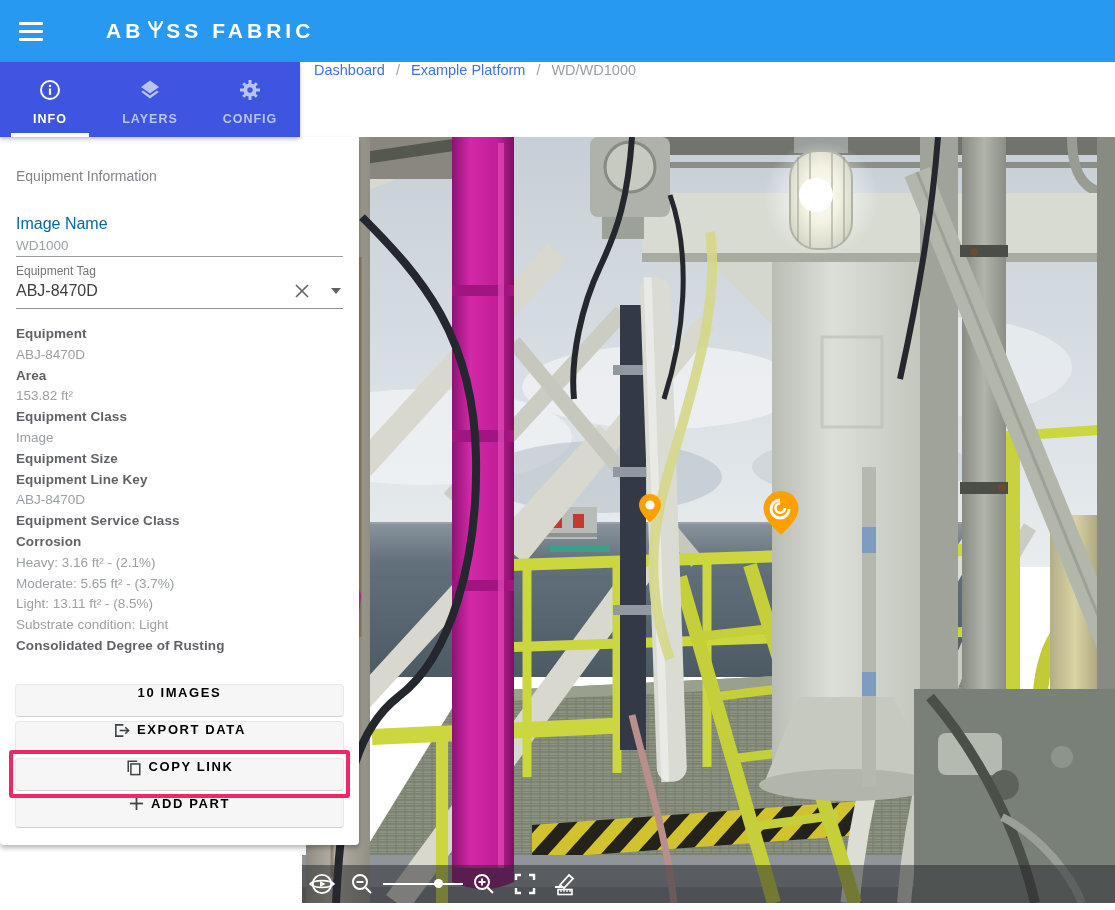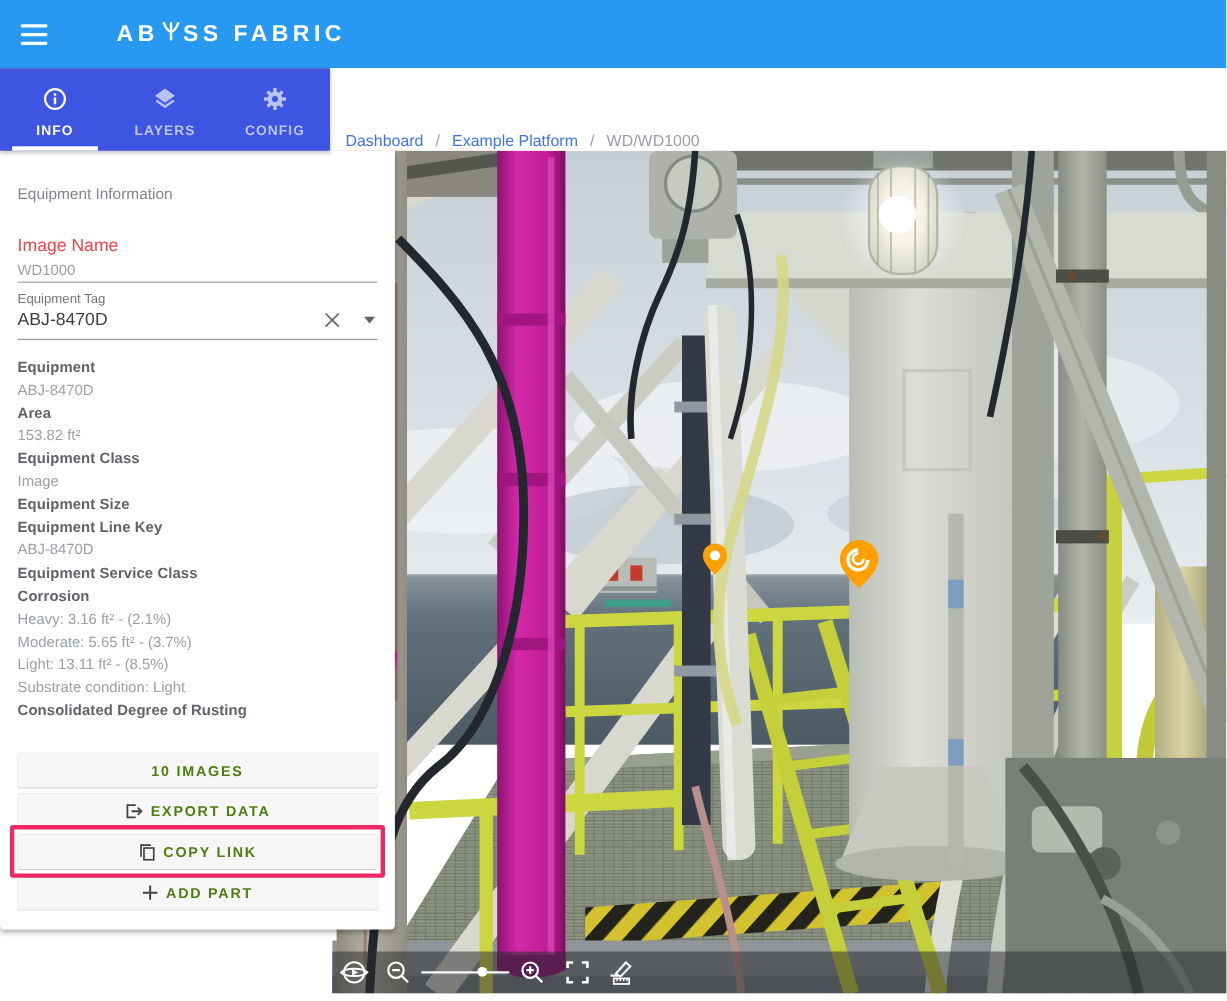--- a/index.html
+++ b/index.html
@@ -29,7 +29,7 @@
 
   
   .crumbbar { position:absolute; left:300px; top:62px; width:815px; height:75px;
-    background:#fff; display:flex; align-items:flex-end; padding-left:14px; font-size:14.5px; }
+    background:#fff; display:flex; align-items:flex-start; padding-left:14px; font-size:14.5px; }
   .crumb-link { color:#3e73e8; cursor:pointer; }
   .crumb-sep { color:#9aa0a6; margin:0 11px; }
   .crumb-cur { color:#9aa0a6; }

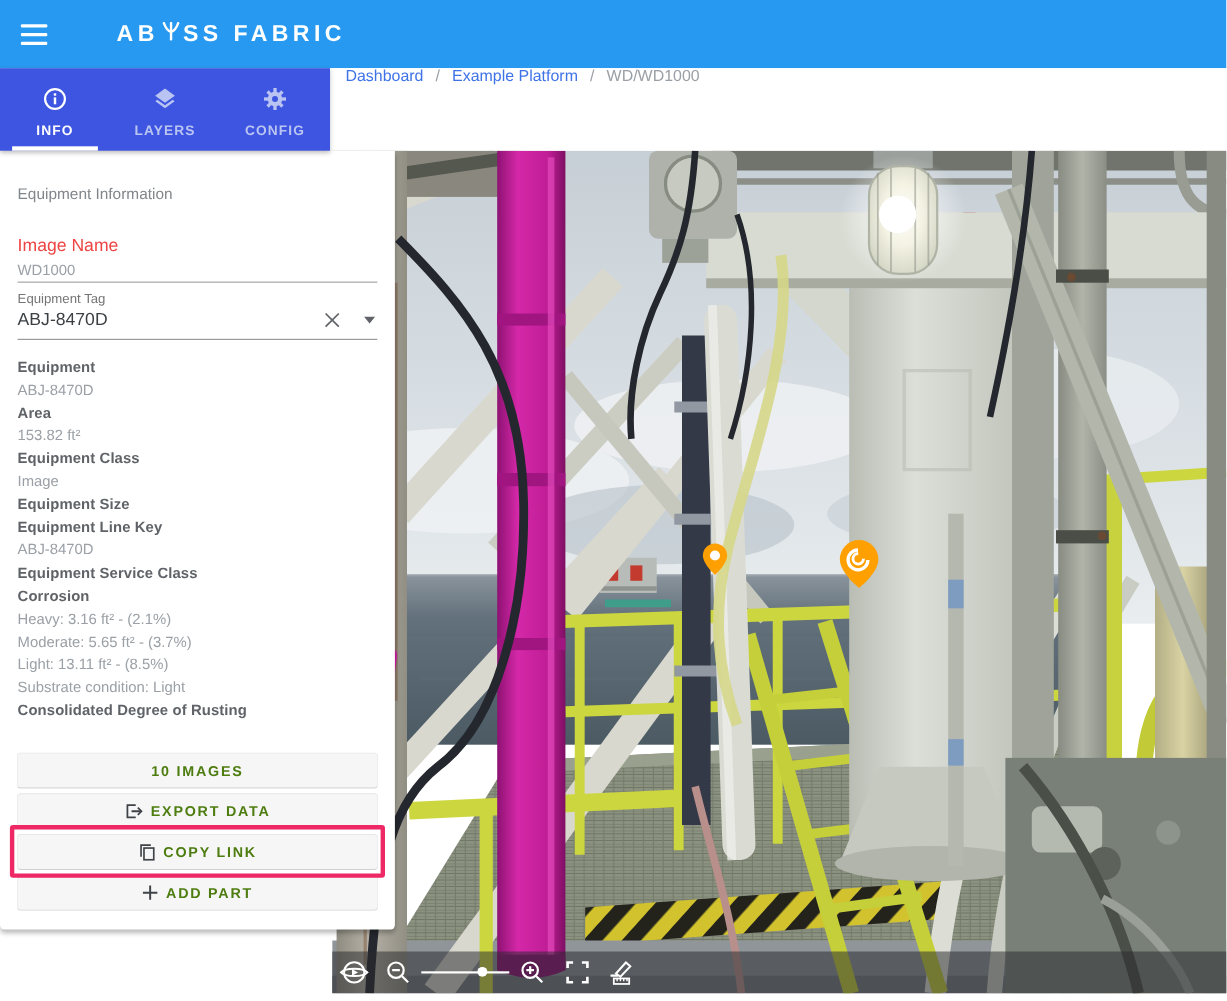--- a/index.html
+++ b/index.html
@@ -39,7 +39,7 @@
     border-radius:0 0 4px 4px; box-shadow:0 3px 5px rgba(0,0,0,.28); z-index:2; }
   .panel .inner { position:absolute; left:16px; right:16px; top:0; bottom:0; }
   .sec-title { position:absolute; top:31px; left:0; font-size:14px; color:#80868b; }
-  .f-imgname-label { position:absolute; top:78px; left:0; font-size:16px; color:#ef4444; }
+  .f-imgname-label { position:absolute; top:78px; left:0; font-size:16px; color:#0369a1; }
   .f-imgname-value { position:absolute; top:101px; left:0; font-size:13.5px; color:#9aa0a6; }
   .f-imgname-line { position:absolute; top:119px; left:0; right:0; height:1px; background:#9e9e9e; }
   .f-tag-label { position:absolute; top:127px; left:0; font-size:12px; color:#757575; }

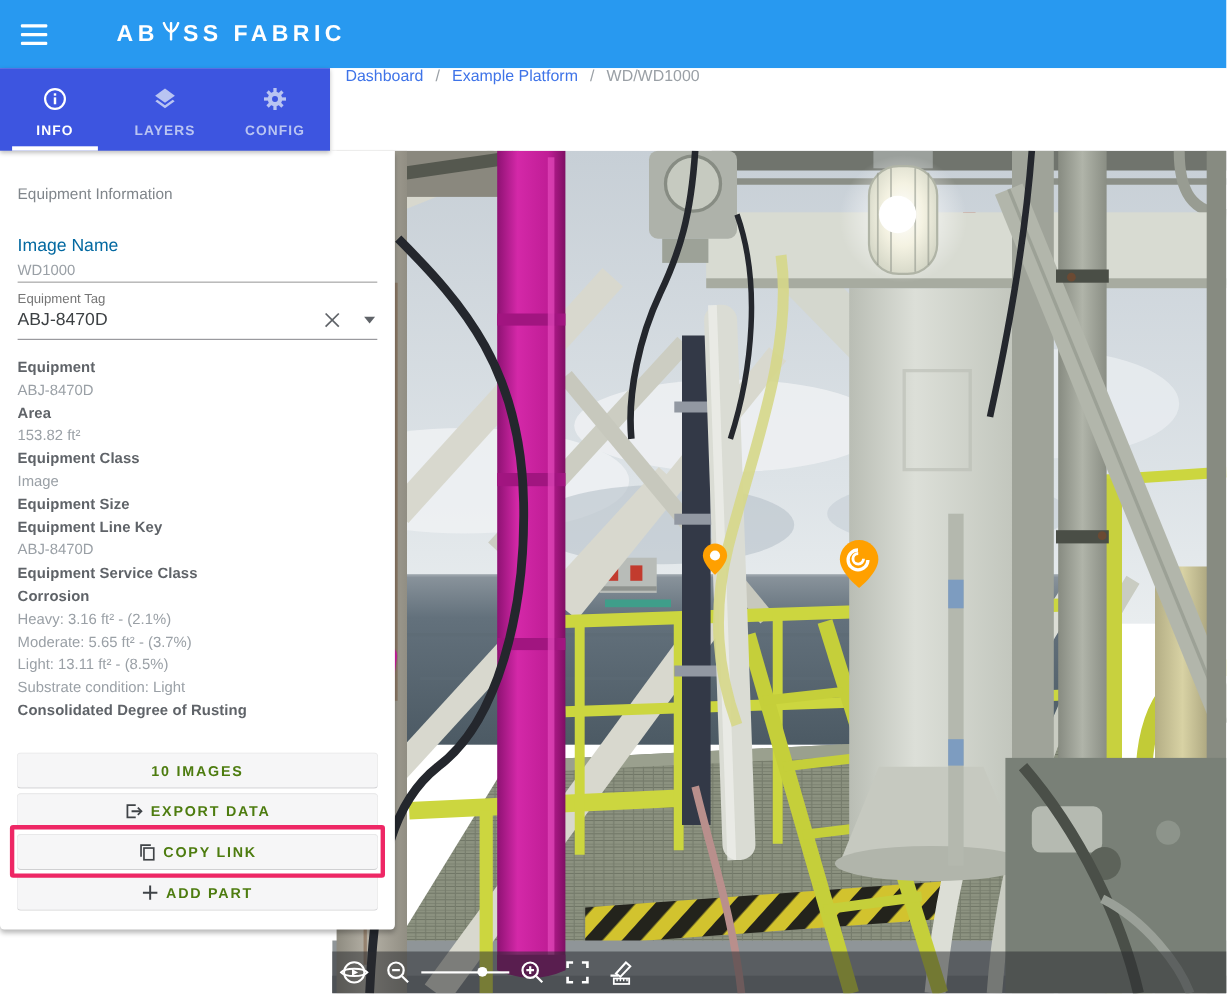--- a/index.html
+++ b/index.html
@@ -58,9 +58,9 @@
 
   .pbtns { position:absolute; top:547px; left:-1px; right:-1px; }
   .pbtn { height:33px; margin-bottom:4px; background:#f6f6f7; border:1px solid #e8e8e9;
-    border-bottom-color:#d0d0d2; border-radius:4px; display:flex; align-items:center;
+    border-bottom-color:#d0d0d2; border-radius:4px; display:flex; align-items:flex-start;
     justify-content:center; font-size:13px; font-weight:bold; letter-spacing:1.6px;
-    color:#4d7c0f; cursor:pointer; }
+    color:#000000; cursor:pointer; }
   .pbtn svg { margin-right:7px; }
   .annotation-box { position:absolute; top:613px; left:-7px; right:-7px; height:48px;
     border:4px solid #ee2765; border-radius:3px; pointer-events:none; }

